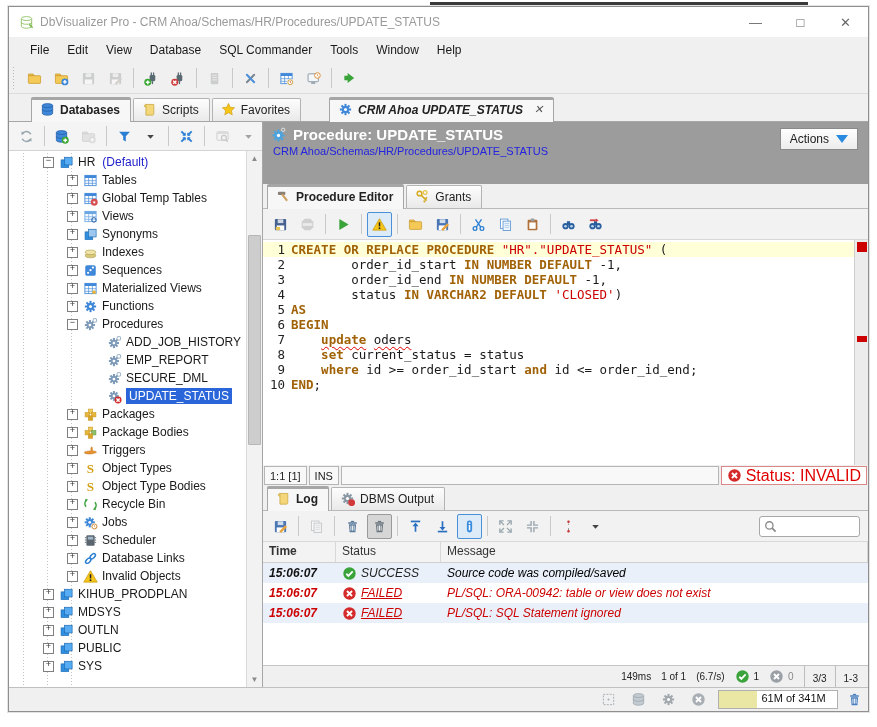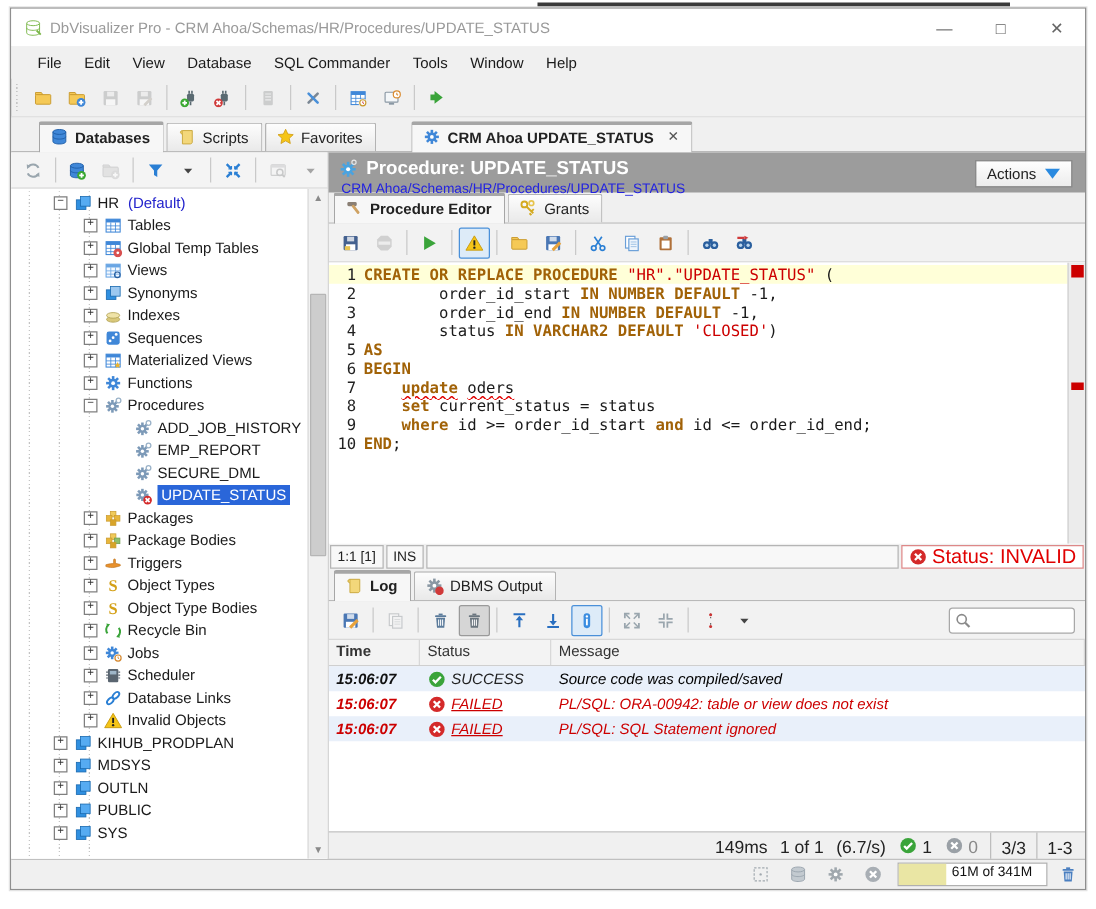--- a/index.html
+++ b/index.html
@@ -290,7 +290,7 @@
           </span>
         </span>
       <span class="objtab-gap"></span>
-      <span id="object-tab" style="display:flex;align-items:flex-end;">
+      <span id="object-tab" style="display:flex;align-items:flex-end;font-style:italic;">
           <span class="tab active">
             <span style="display:flex">
               <svg viewBox="0 0 16 16" width="15" height="15" xmlns="http://www.w3.org/2000/svg">

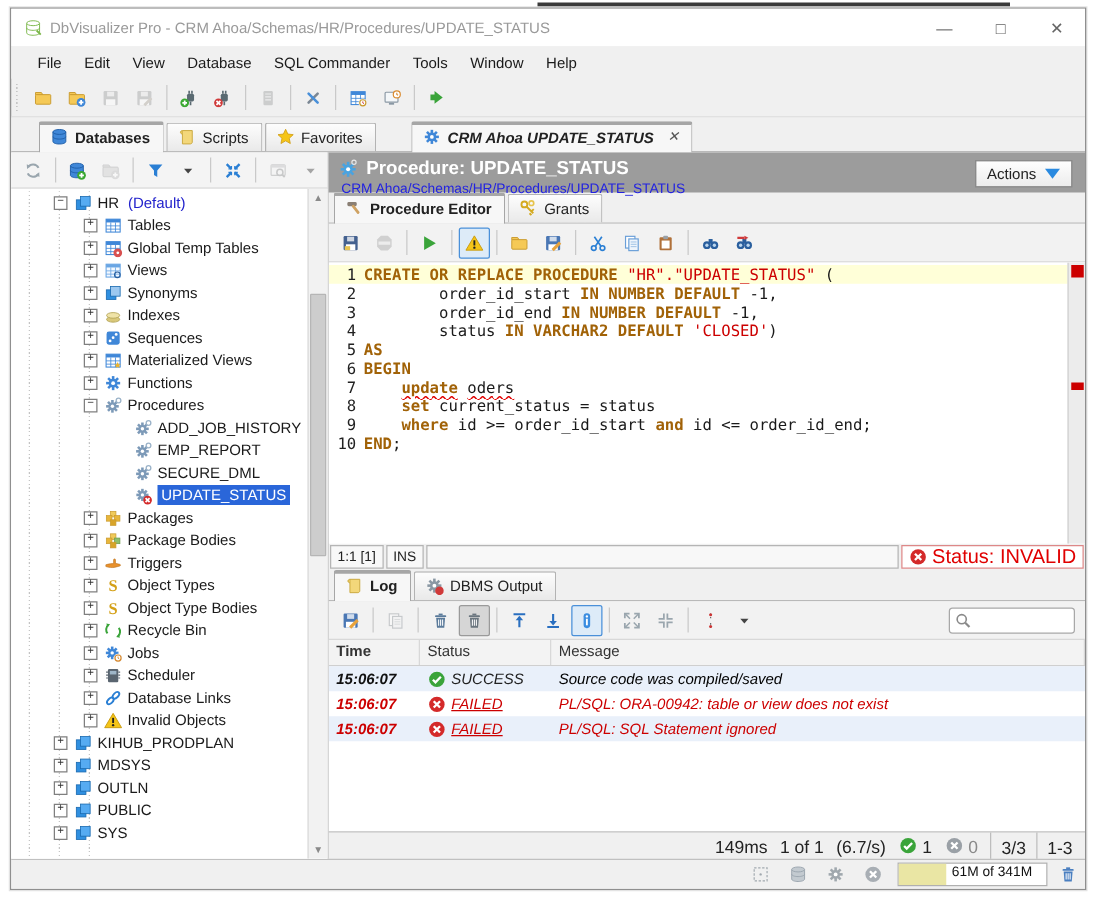--- a/index.html
+++ b/index.html
@@ -53,7 +53,7 @@
   .vscroll .thumb{position:absolute;left:1px;right:1px;top:84px;height:208px;background:#cdcdcd;border:1px solid #b6b6b6;border-radius:1px;}
   
   .right-panel{flex:1;display:flex;flex-direction:column;min-width:0;background:#f0f0f0;}
-  .obj-header{height:32px;background:#9c9c9c;position:relative;flex:0 0 auto;padding:4px 0 0 8px;box-sizing:border-box;}
+  .obj-header{height:62px;background:#9c9c9c;position:relative;flex:0 0 auto;padding:4px 0 0 8px;box-sizing:border-box;}
   .obj-title-line{display:flex;align-items:center;gap:7px;}
   .obj-title{color:#fff;font-size:15px;font-weight:bold;}
   .obj-breadcrumb{color:#2323e0;font-size:11px;margin:2px 0 0 2px;}

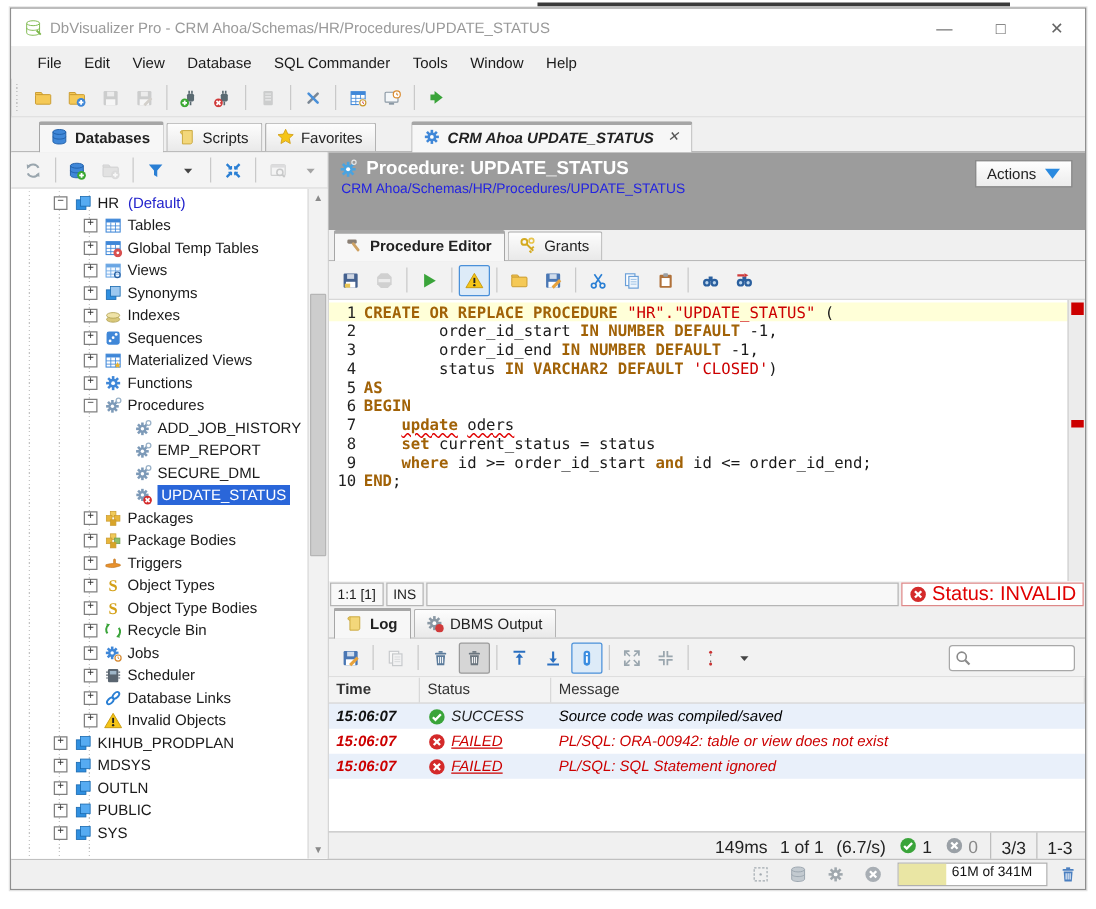--- a/index.html
+++ b/index.html
@@ -96,7 +96,7 @@
   .lt-row.failed .st-text{color:#cc0000;text-decoration:underline;}
   .lt-row.success .col-time{color:#111;}
   .st-text{color:#222;}
-  .log-footer{height:21px;border-top:1px solid #c4c4c4;background:#f0f0f0;display:flex;align-items:center;justify-content:flex-end;font-size:14px;color:#222;flex:0 0 auto;}
+  .log-footer{height:21px;border-top:1px solid #c4c4c4;background:#f0f0f0;display:flex;align-items:center;justify-content:flex-end;font-size:10px;color:#222;flex:0 0 auto;}
   .lf-item{margin-right:10px;display:flex;align-items:center;gap:4px;}
   .lf-cell{border-left:1px solid #bdbdbd;align-self:stretch;display:flex;align-items:center;padding:12px 8px;margin:0;}
   .dim{color:#8a8a8a;}

